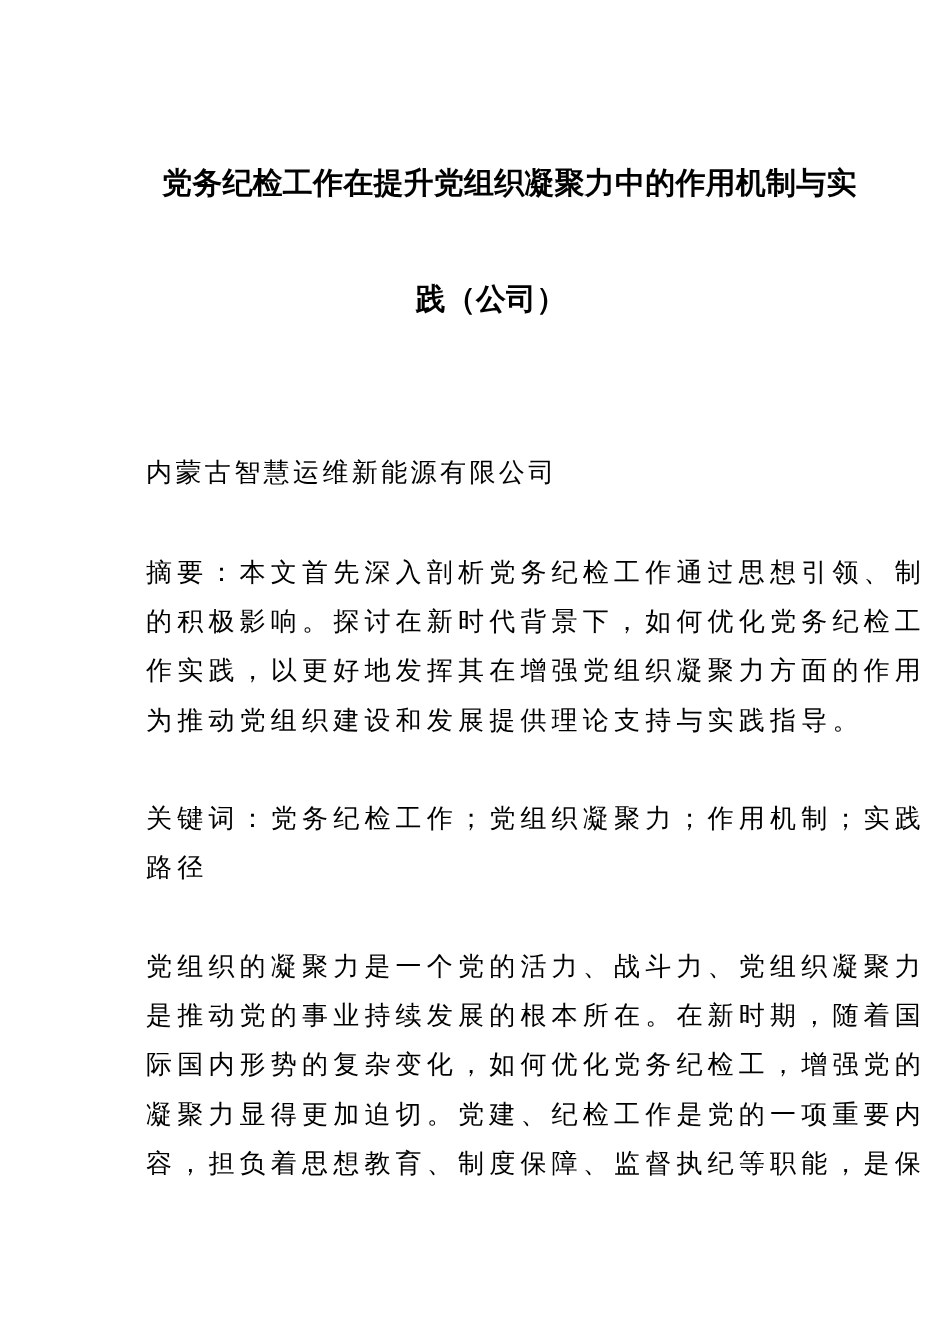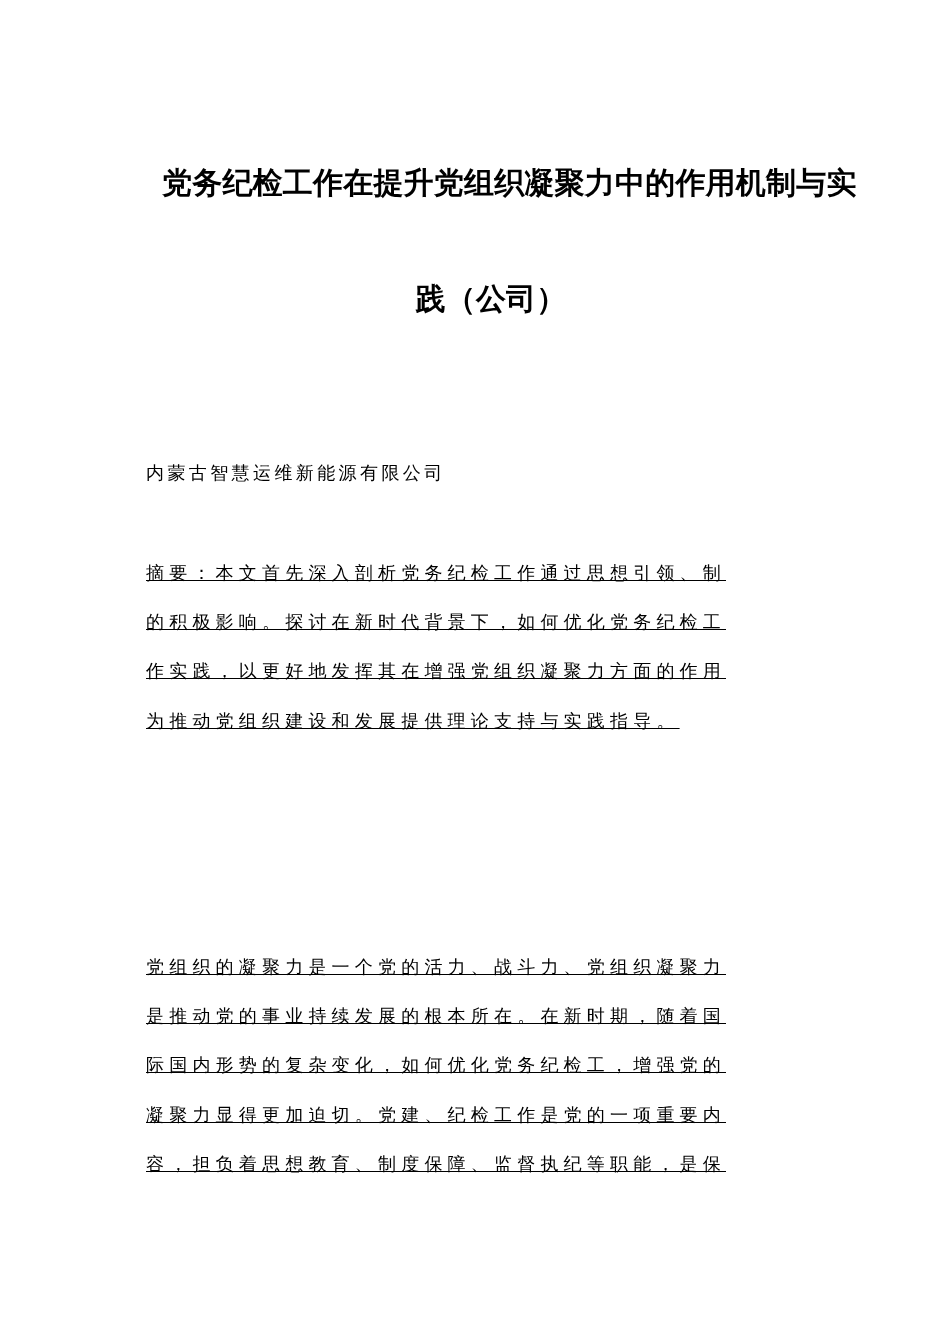--- a/index.html
+++ b/index.html
@@ -42,7 +42,7 @@
       left: 146px;
       width: 660px;
       font-family: "DejaVu Sans", "Liberation Sans", sans-serif;
-      font-size: 18px;
+      font-size: 26px;
       letter-spacing: 5.2px;
       white-space: nowrap;
       line-height: 49.2px;

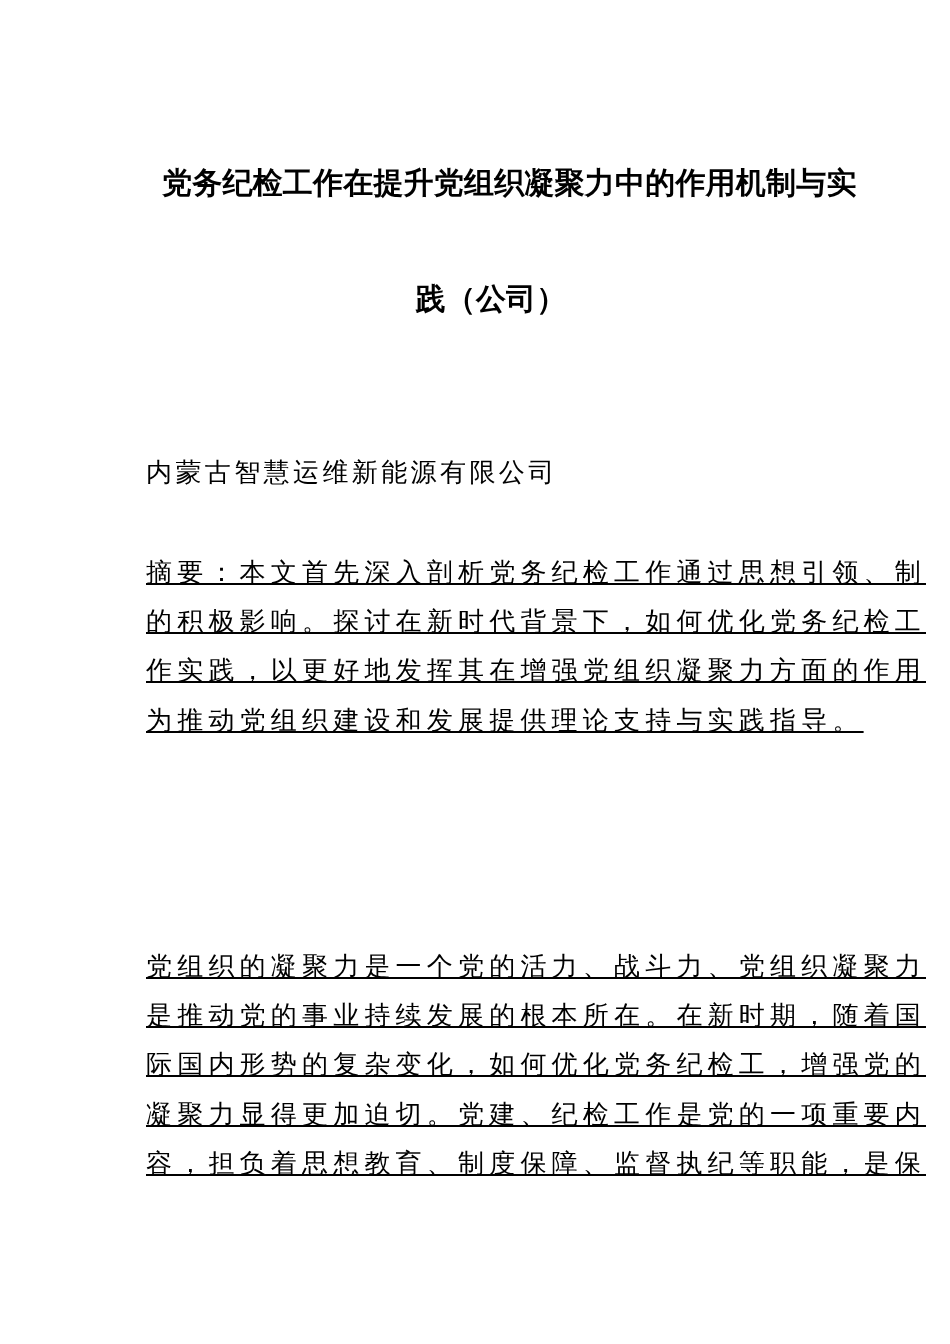--- a/index.html
+++ b/index.html
@@ -52,7 +52,7 @@
     .keywords { top: 794px; }
     .section1 { top: 893px; }
     .intro { top: 942px; }
-    .line { display: block; height: 49.2px; text-decoration: underline; }
+    .line { display: block; height: 49.2px; }
   </style>
 </head>
 <body>

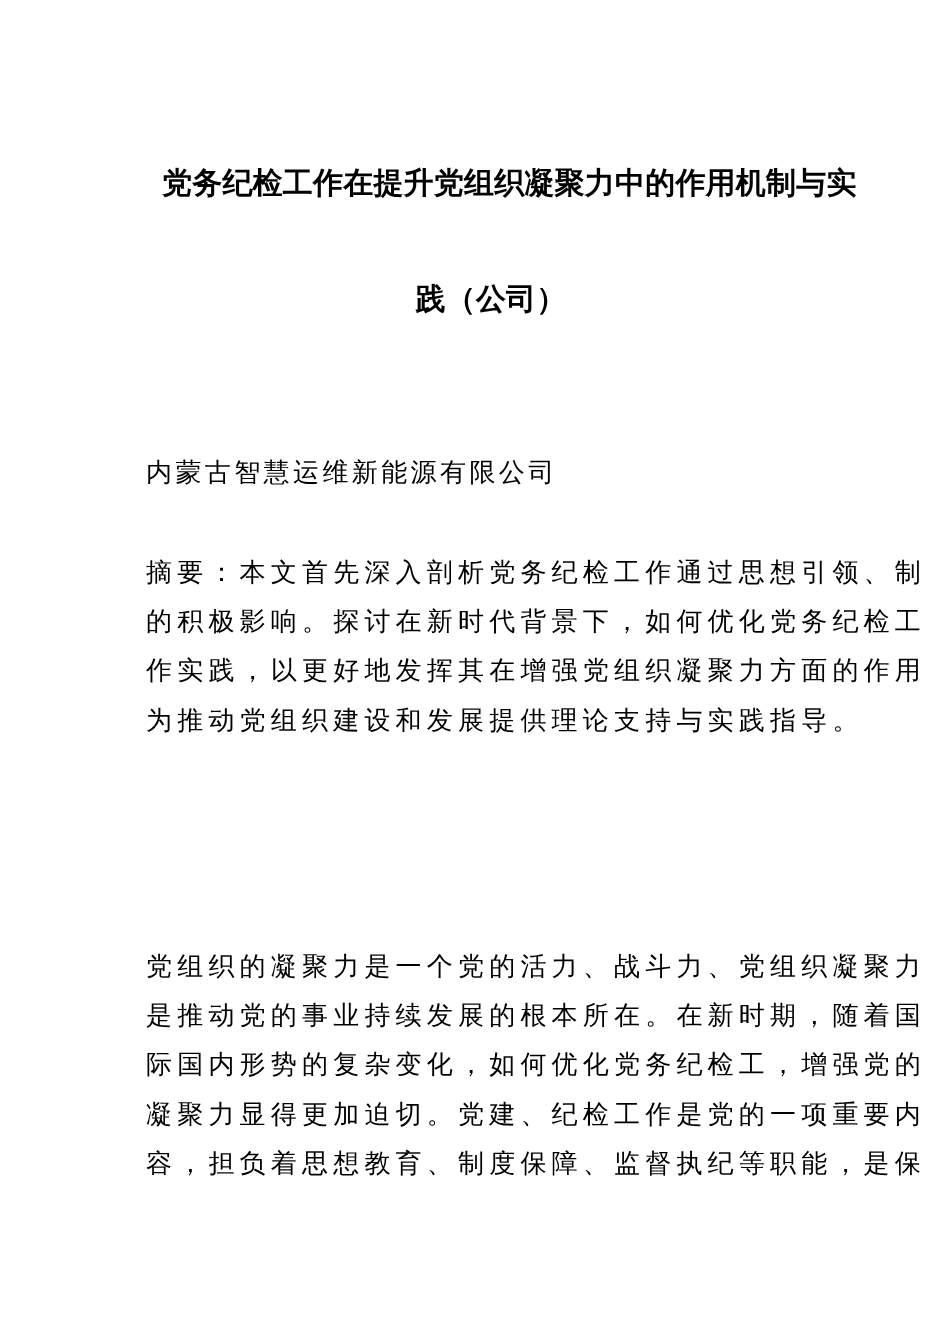--- a/index.html
+++ b/index.html
@@ -71,6 +71,10 @@
     <span class="line">为推动党组织建设和发展提供理论支持与实践指导。</span>
   </div>
 
+  <div class="body-text keywords">
+    <span class="line">关键词：党务纪检工作；党组织凝聚力；作用机制；实践</span>
+    <span class="line">路径</span>
+  </div>
 
 
   <div class="body-text intro">

